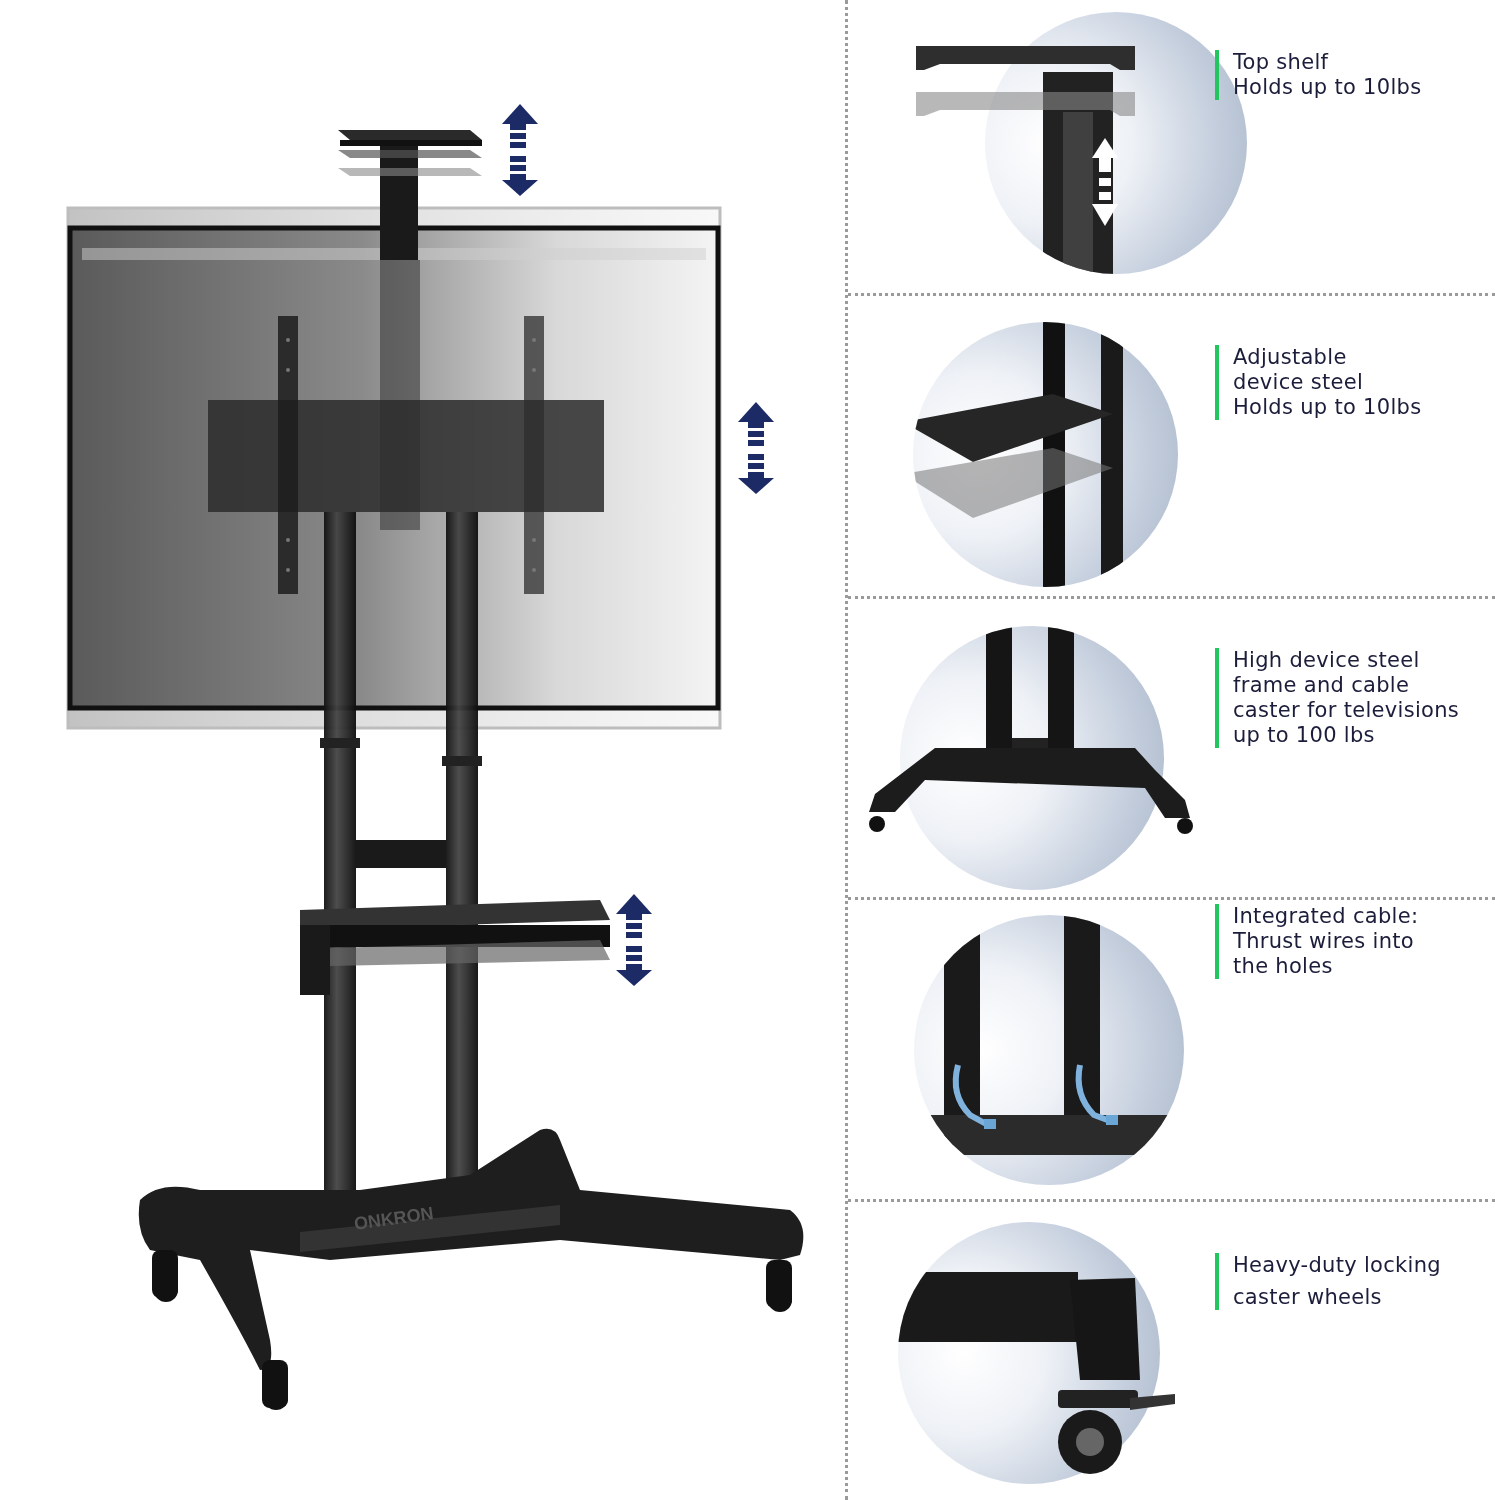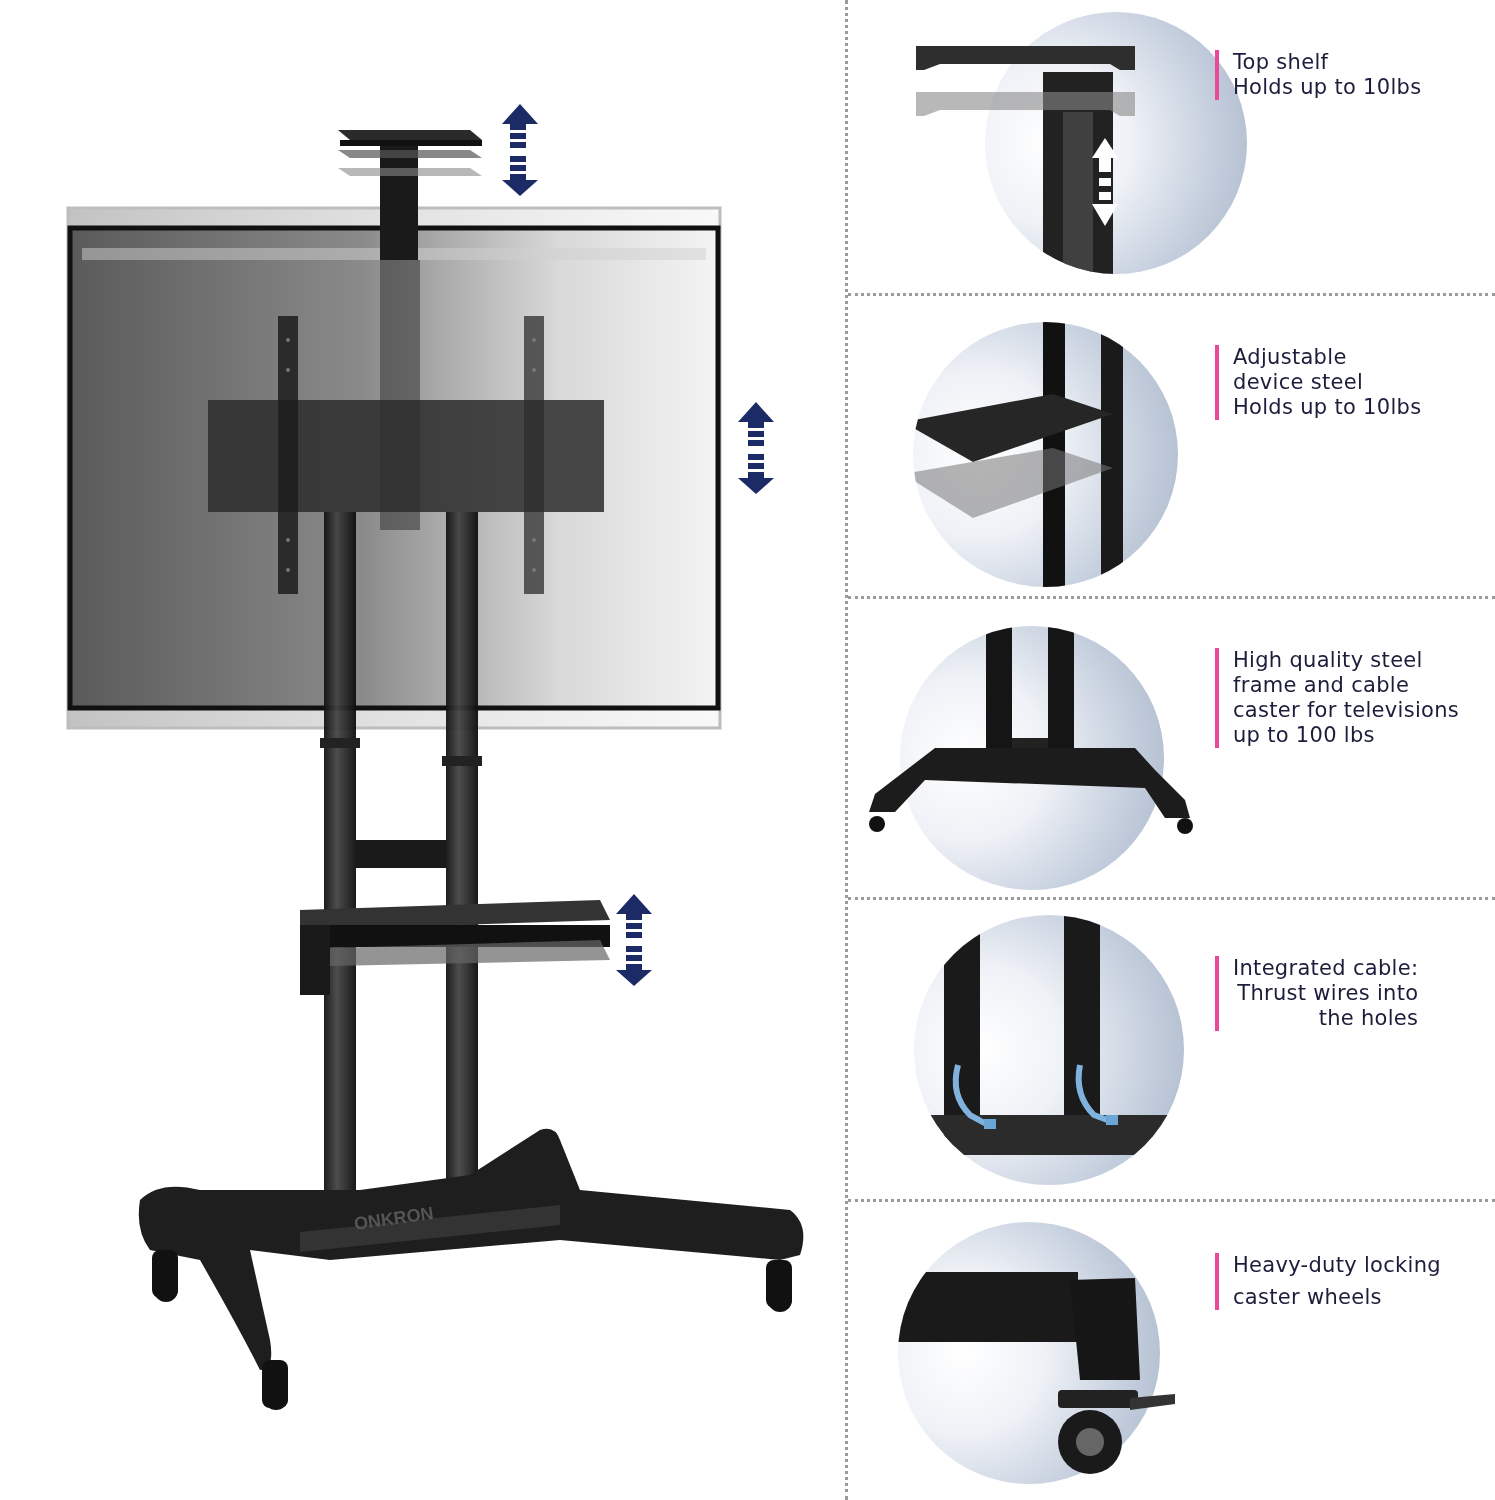--- a/index.html
+++ b/index.html
@@ -9,7 +9,7 @@
   .vdiv { position:absolute; left:845px; top:0; width:0; height:1500px; border-left:3px dotted #9a9a9a; }
   .hdiv { position:absolute; left:848px; width:647px; height:0; border-top:3px dotted #9a9a9a; }
   
-  .feat { position:absolute; left:1215px; padding-left:14px; border-left:4px solid #ec4899; color:#1b1d3a; font-size:21px; line-height:25px; letter-spacing:0.3px; }
+  .feat { position:absolute; left:1215px; padding-left:14px; border-left:4px solid #22c55e; color:#1b1d3a; font-size:21px; line-height:25px; letter-spacing:0.3px; }
   .feat span { display:block; white-space:nowrap; }
   
   .circle { position:absolute; border-radius:50%; background:radial-gradient(circle at 25% 50%, #ffffff 0%, #eef1f6 35%, #c4cedd 70%, #a6b3c7 100%); overflow:hidden; }

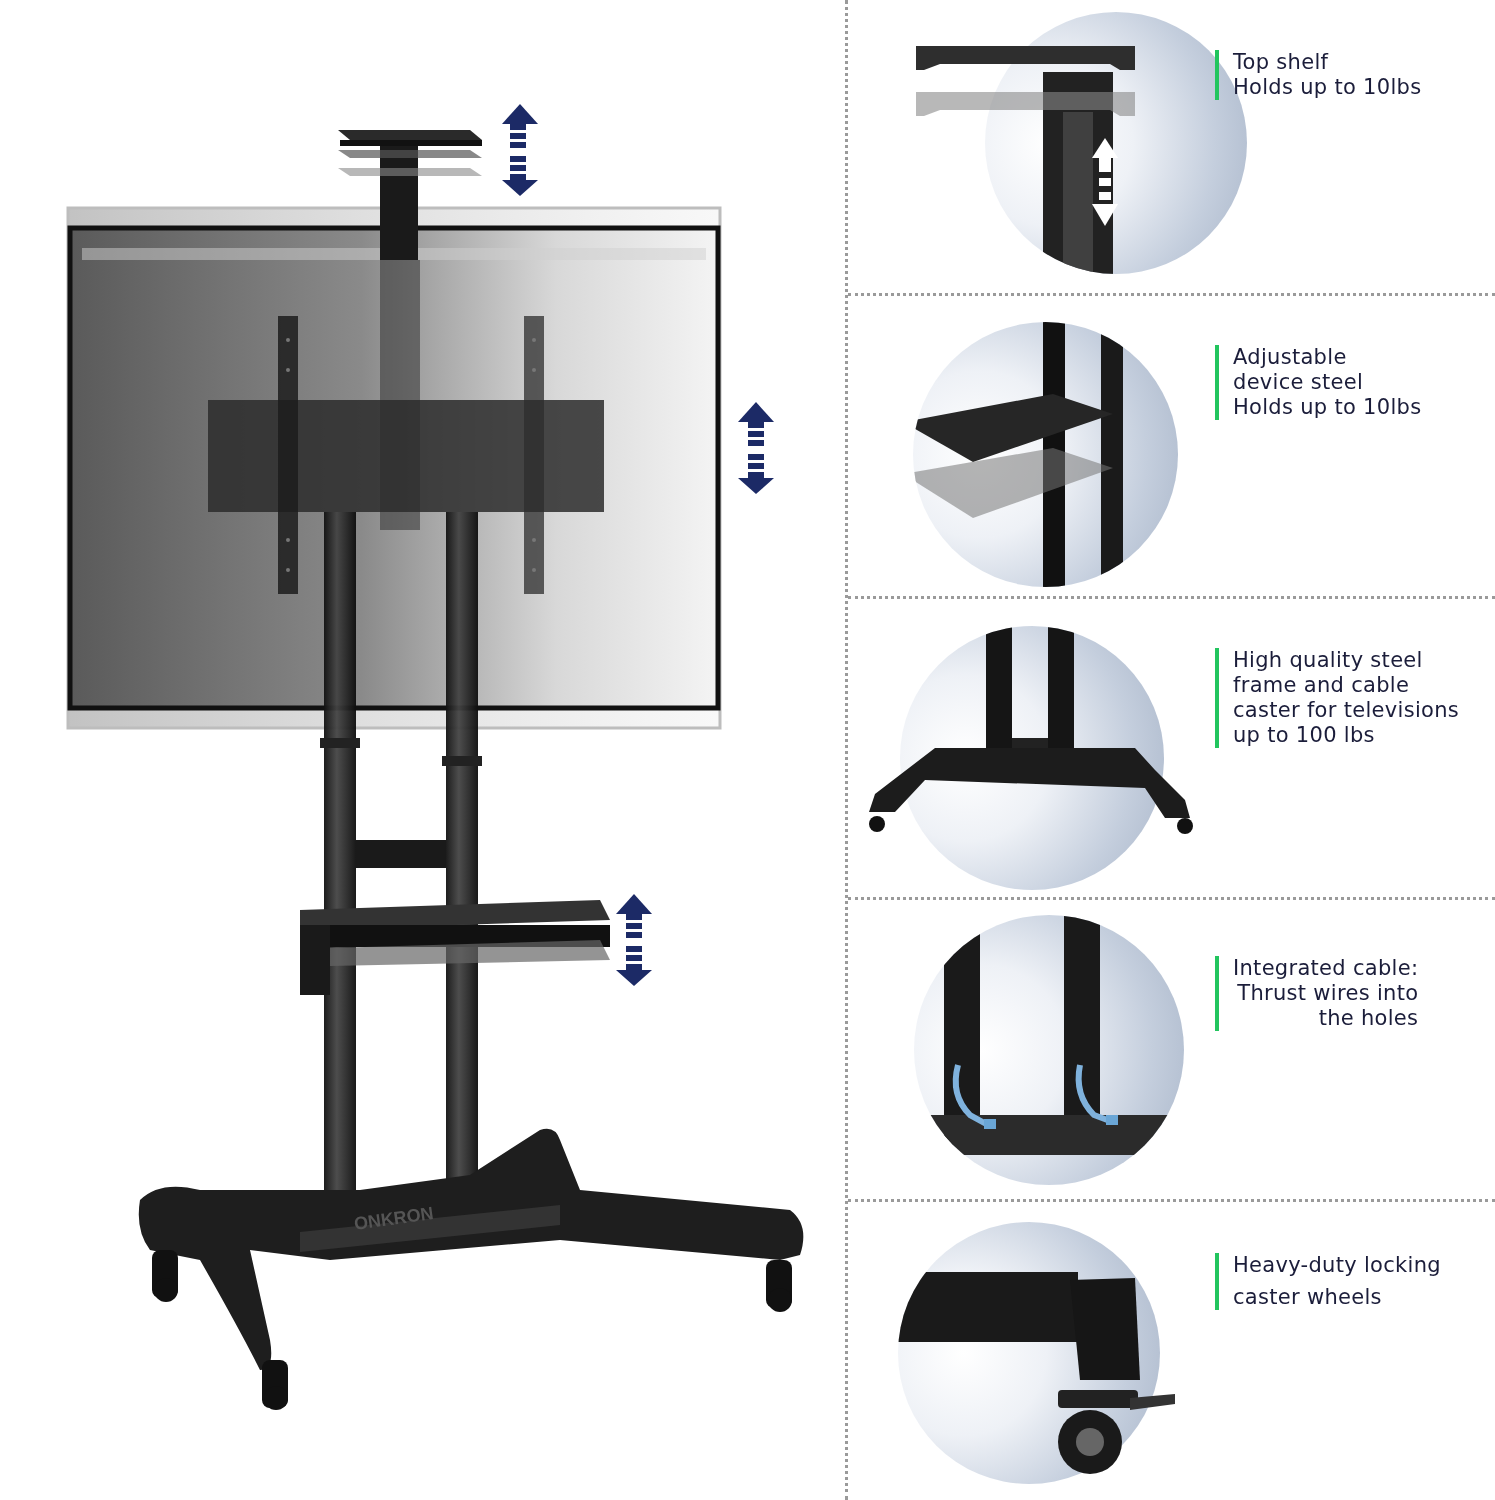--- a/index.html
+++ b/index.html
@@ -186,7 +186,7 @@
       <circle cx="330" cy="86" r="8" fill="#111"></circle>
   </svg>
   <div class="feat" style="top:648px;">
-    <span>High quality steel</span>
+    <span>High device steel</span>
     <span>frame and cable</span>
     <span>caster for televisions</span>
     <span>up to 100 lbs</span>

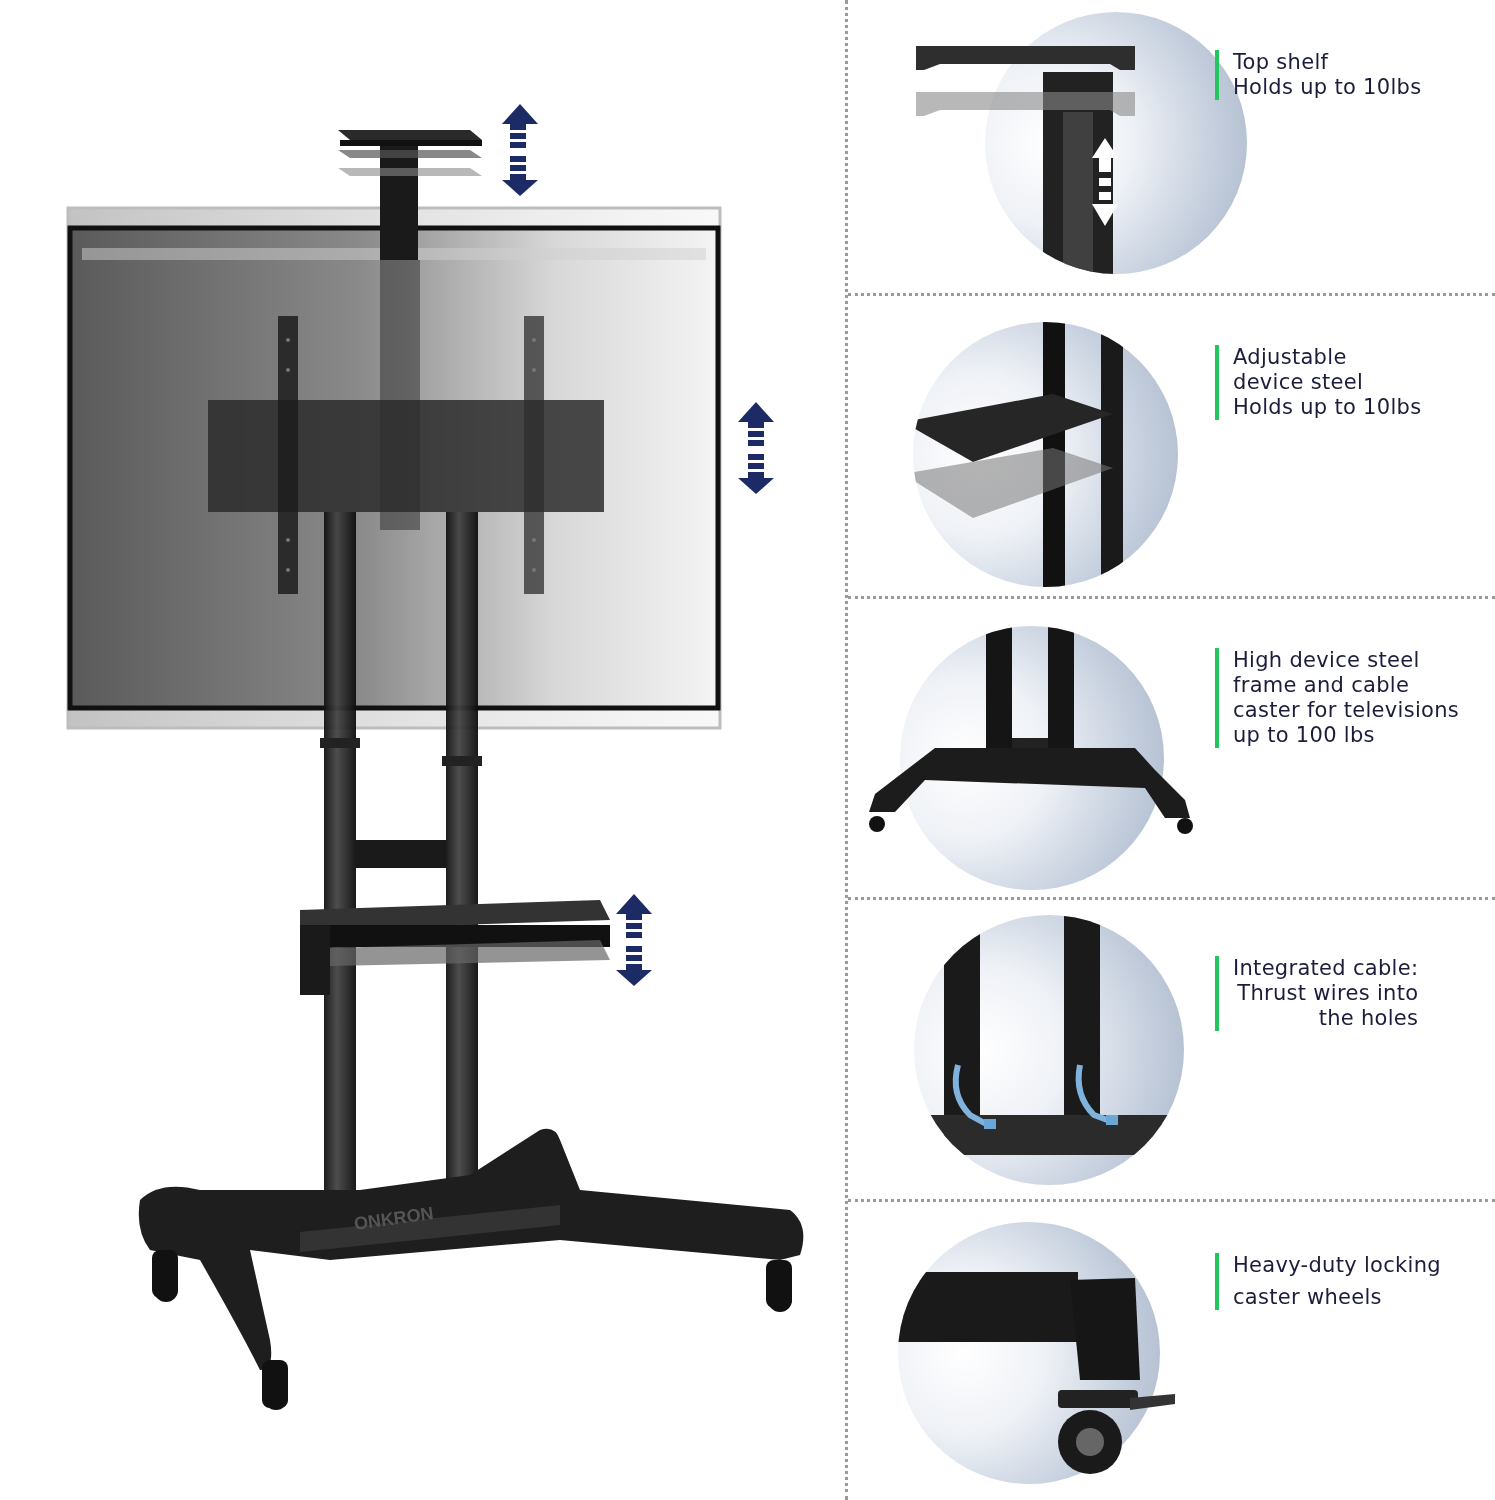--- a/index.html
+++ b/index.html
@@ -205,7 +205,7 @@
       <rect x="192" y="200" width="12" height="10" fill="#6aa6d6"></rect>
     </svg>
   </div>
-  <div class="feat" style="top:956px;text-align:right;">
+  <div class="feat" style="top:904px;">
     <span>Integrated cable:</span>
     <span>Thrust wires into</span>
     <span>the holes</span>

